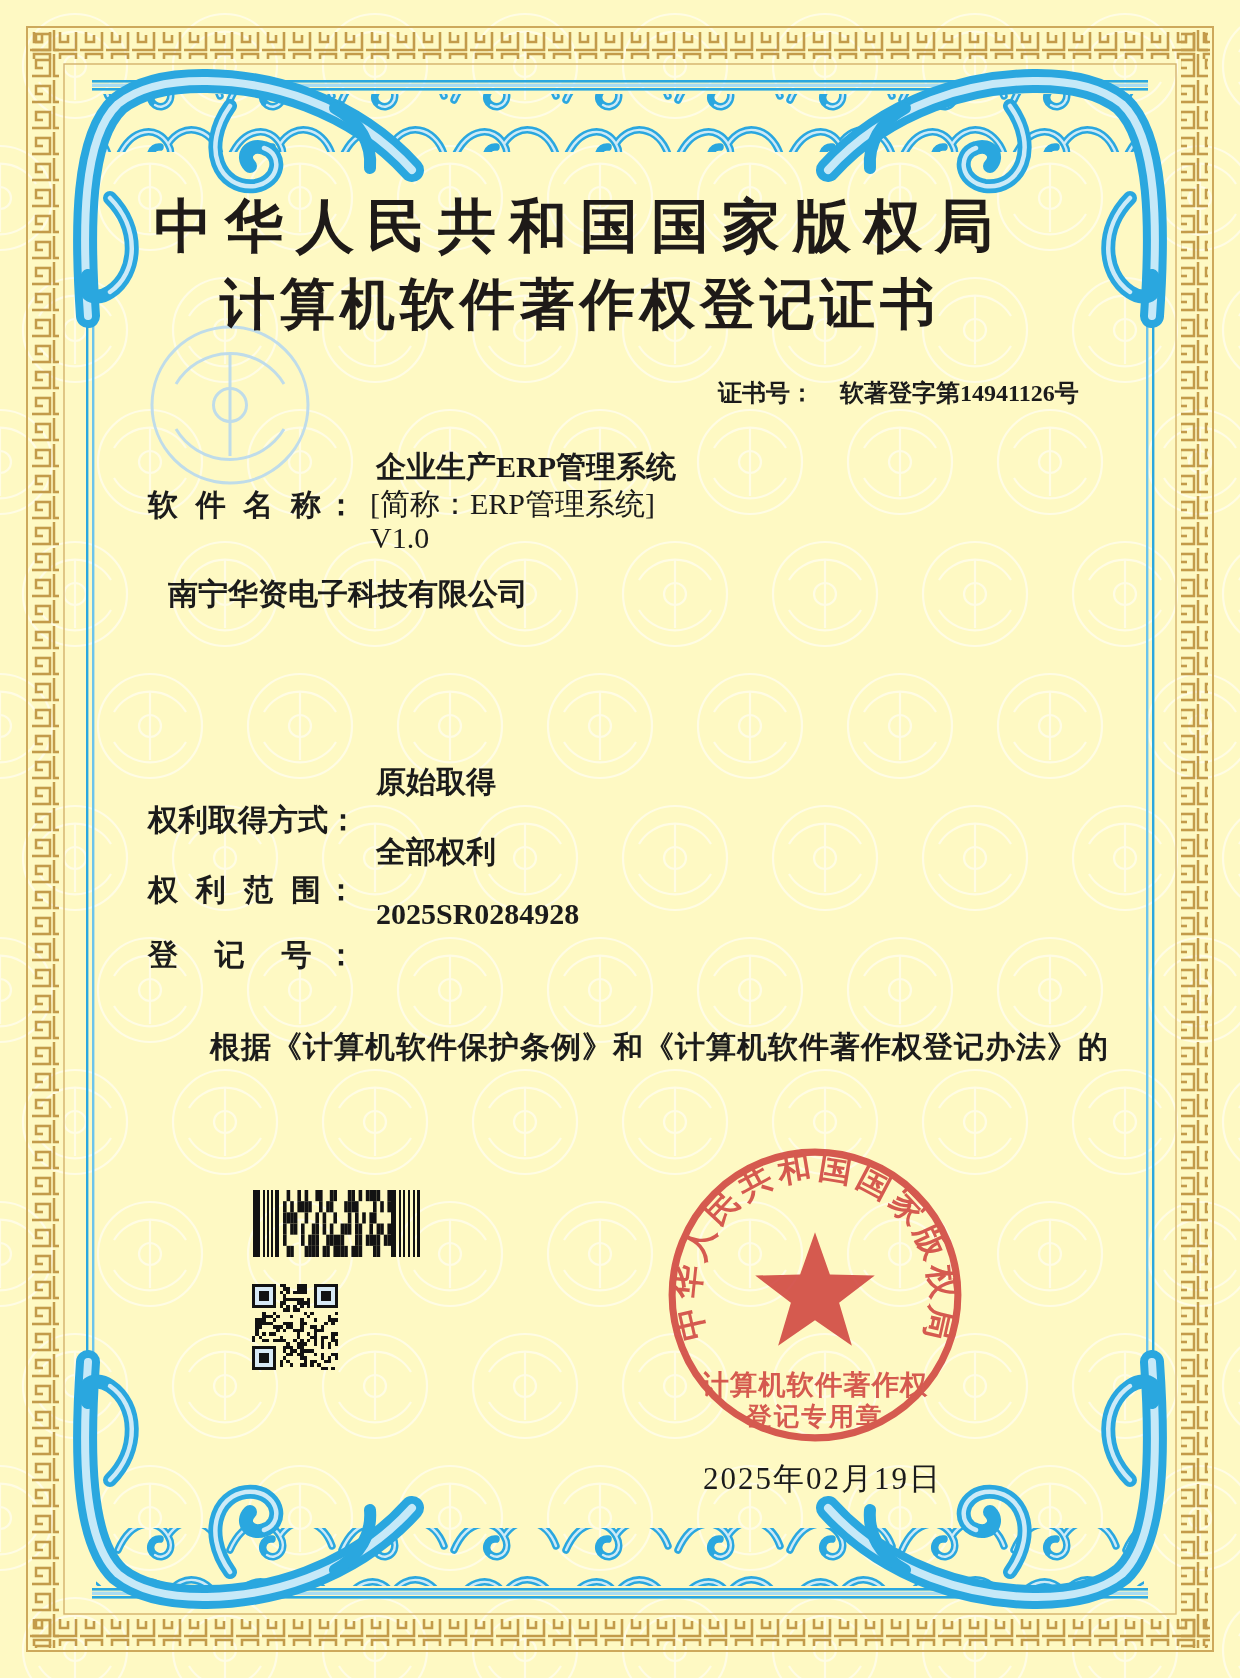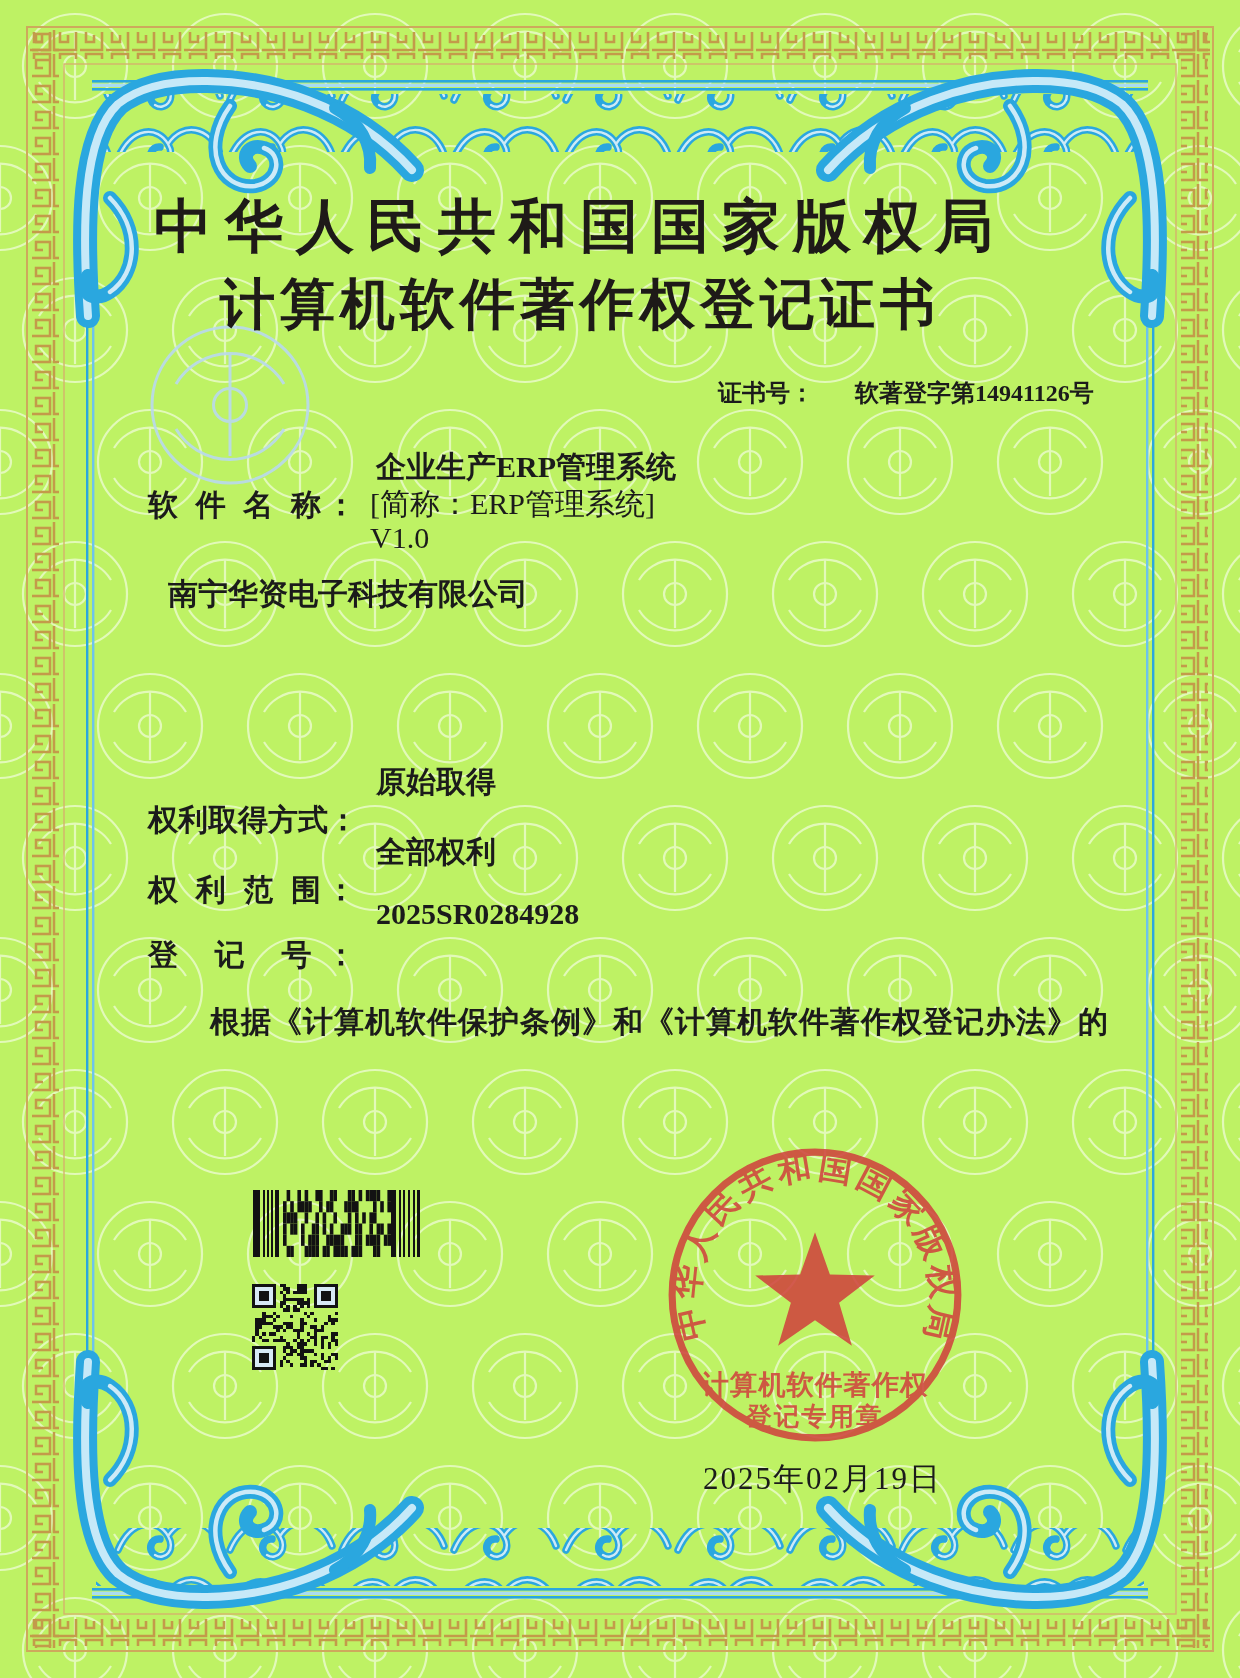--- a/index.html
+++ b/index.html
@@ -6,7 +6,7 @@
   body{width:1240px;height:1678px;overflow:hidden;}
   .page{
     position:relative;width:1240px;height:1678px;
-    background:#bef264;
+    background:#fef9c3;
     font-family:"Liberation Serif","DejaVu Serif",serif;
     color:#1b1b1b;
   }

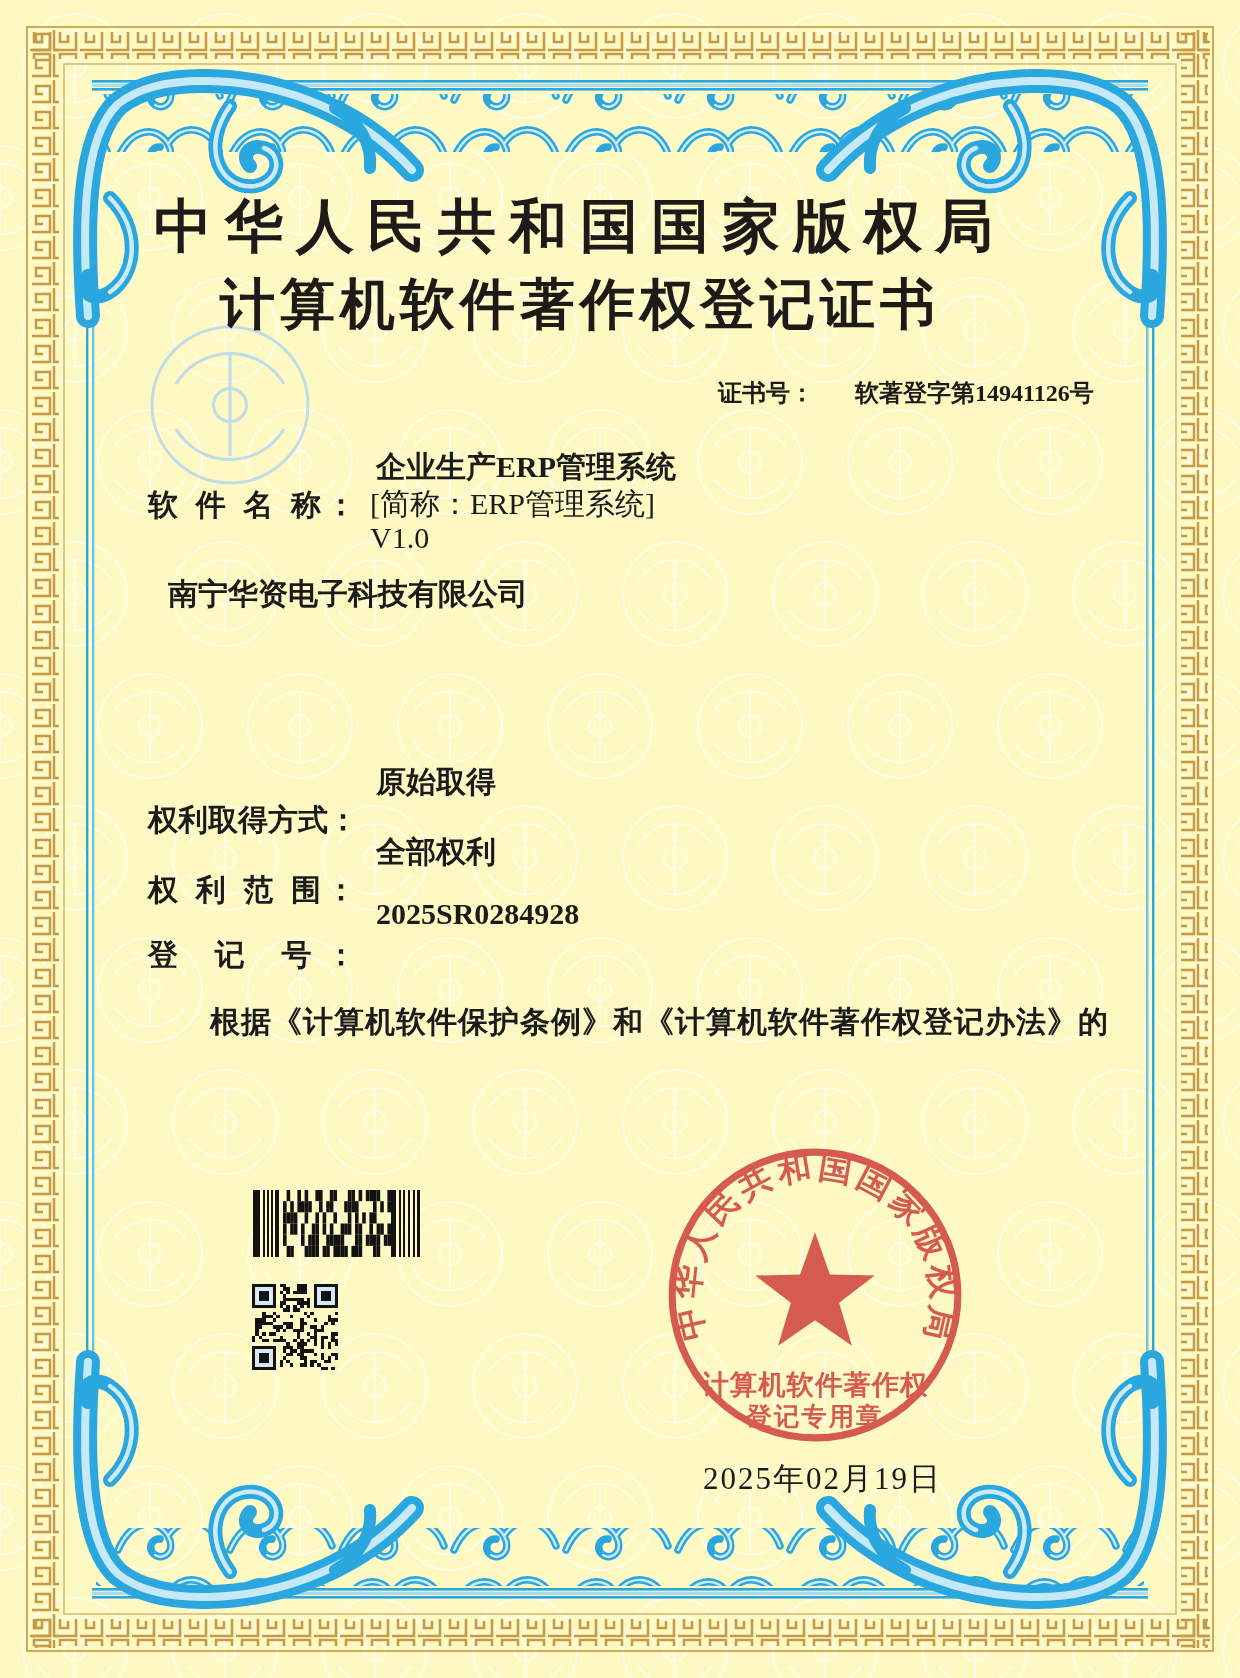--- a/index.html
+++ b/index.html
@@ -22,7 +22,7 @@
 
   .certno{
     position:absolute;left:718px;top:377px;font-size:24px;font-weight:700;
-    display:flex;gap:41px;white-space:nowrap;
+    display:flex;gap:26px;white-space:nowrap;
   }
 
   .row{position:absolute;left:148px;display:flex;font-size:30px;font-weight:700;white-space:nowrap;}

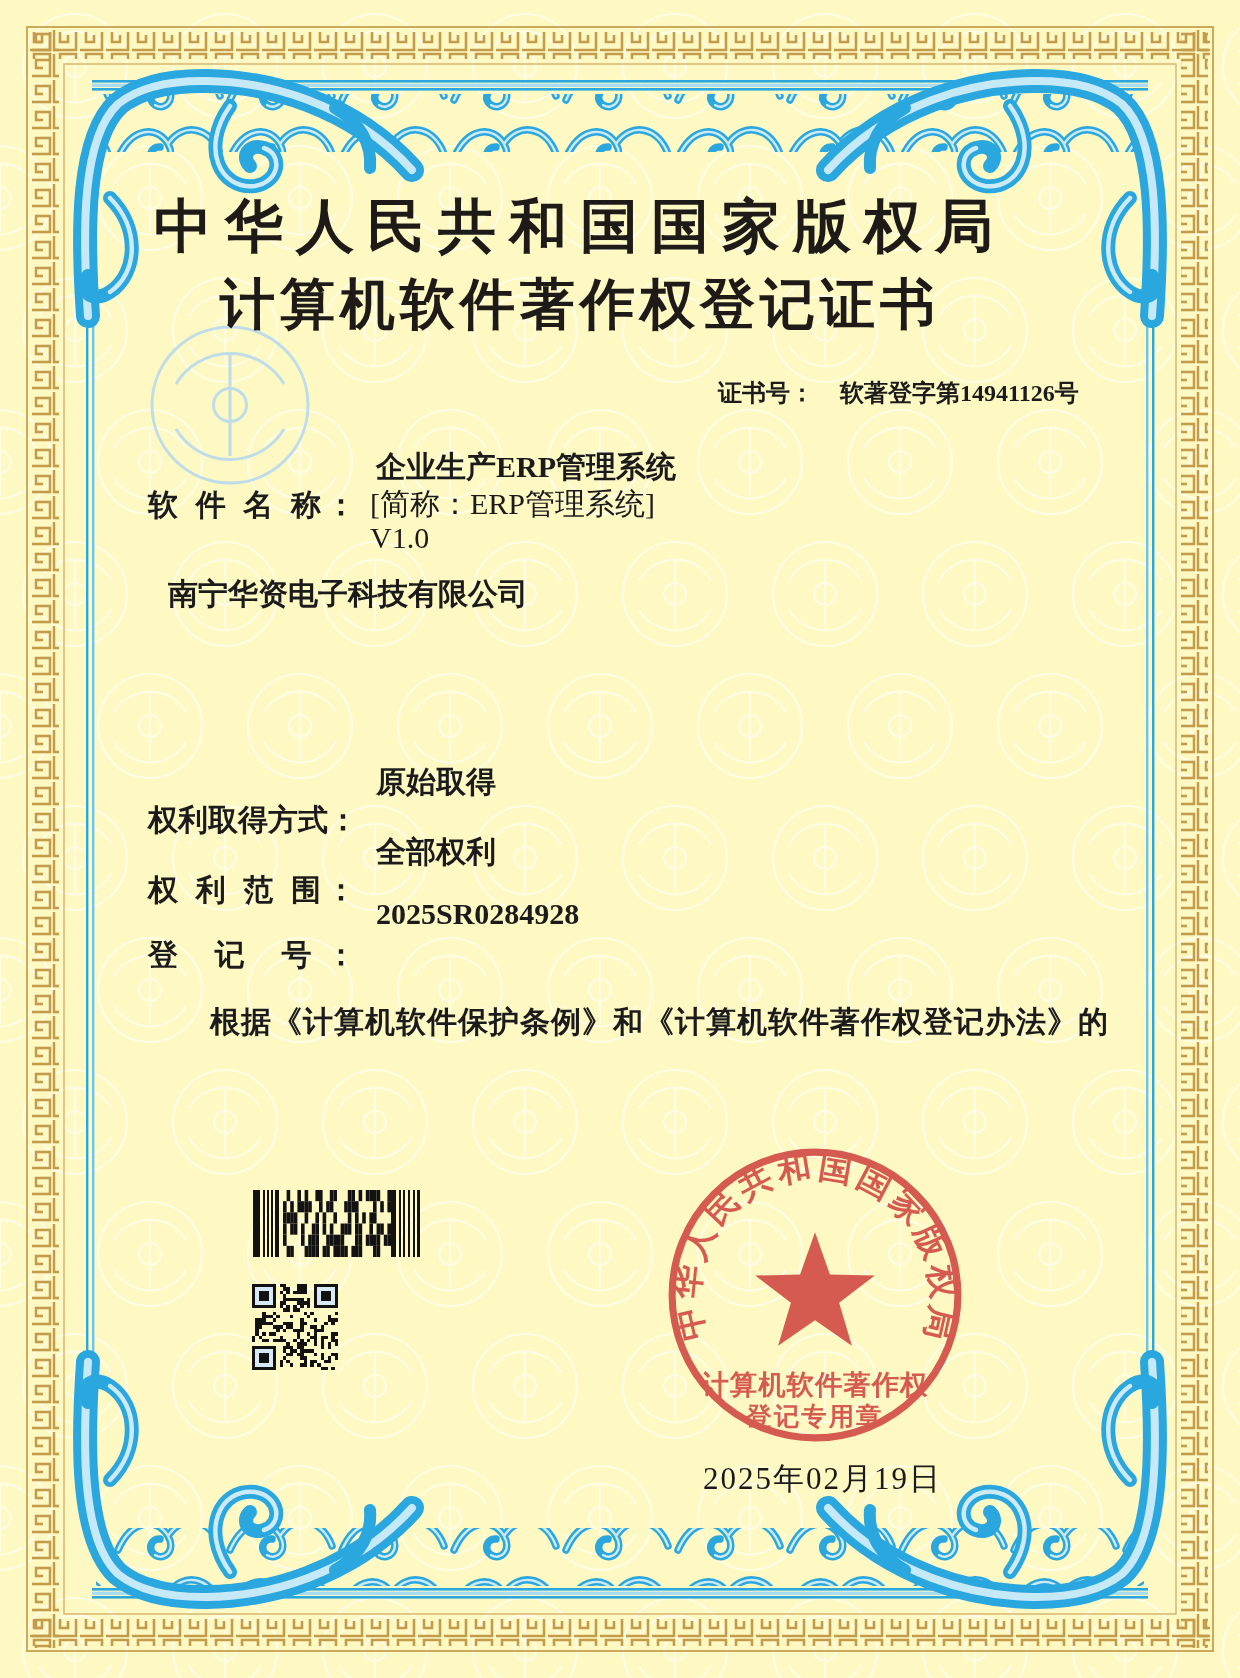--- a/index.html
+++ b/index.html
@@ -32,7 +32,7 @@
 
   .stmt{
     position:absolute;left:148px;width:952px;font-size:30px;font-weight:700;
-    letter-spacing:1px;white-space:nowrap;
+    letter-spacing:1px;white-space:nowrap;margin-top:25px;
   }
   .date{
     position:absolute;left:703px;top:1458px;font-size:31px;font-weight:400;

